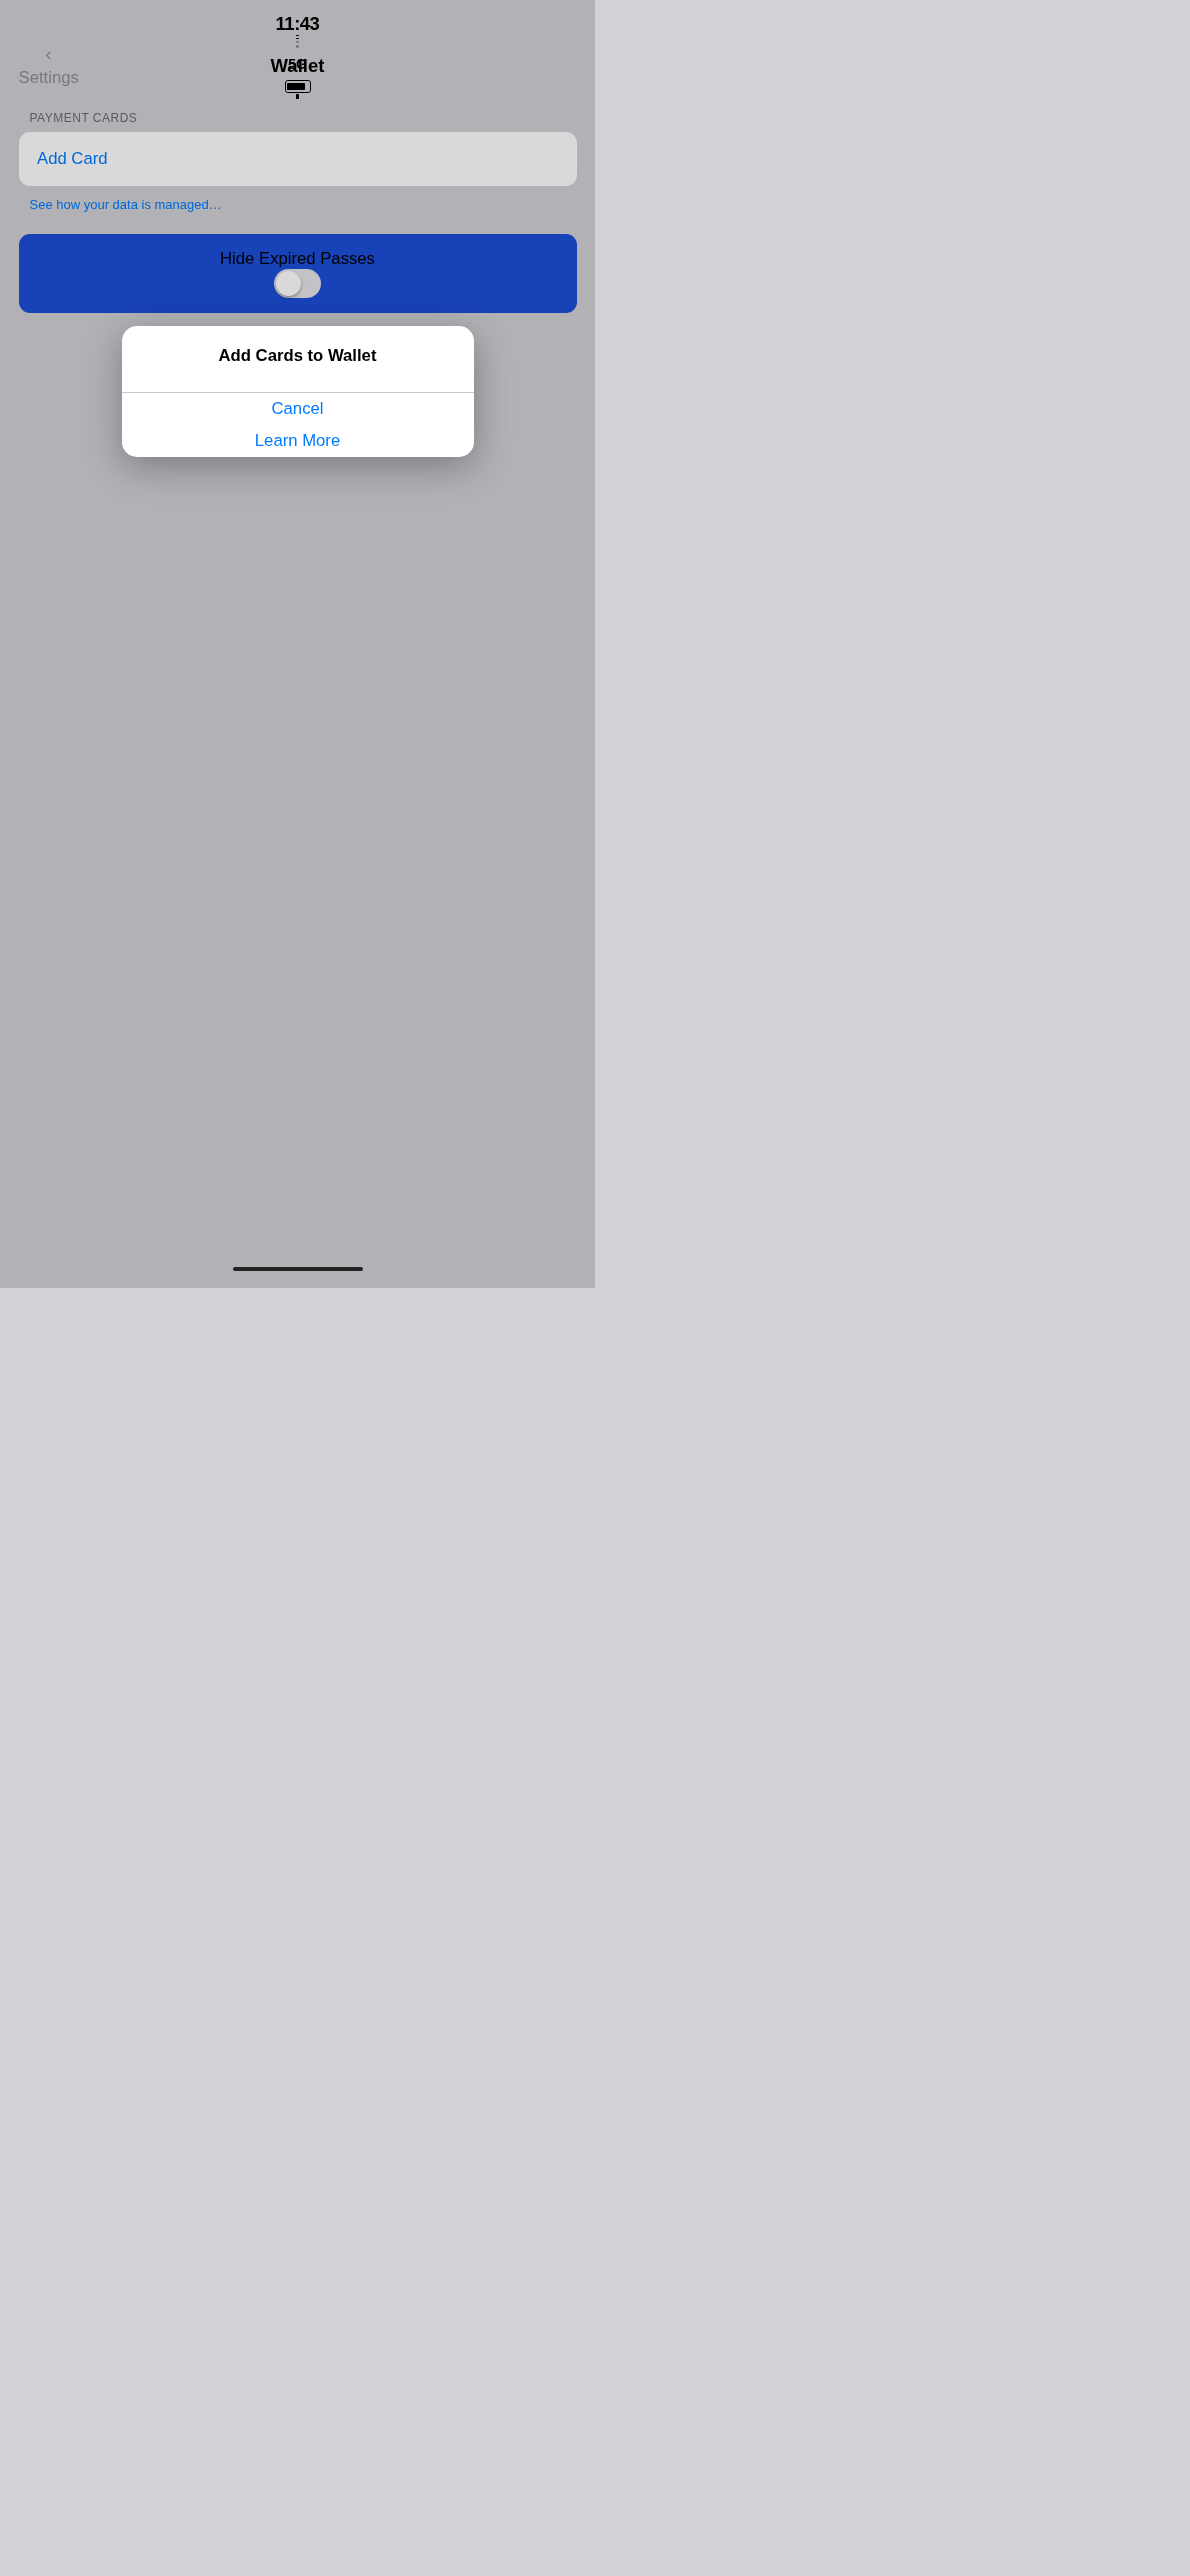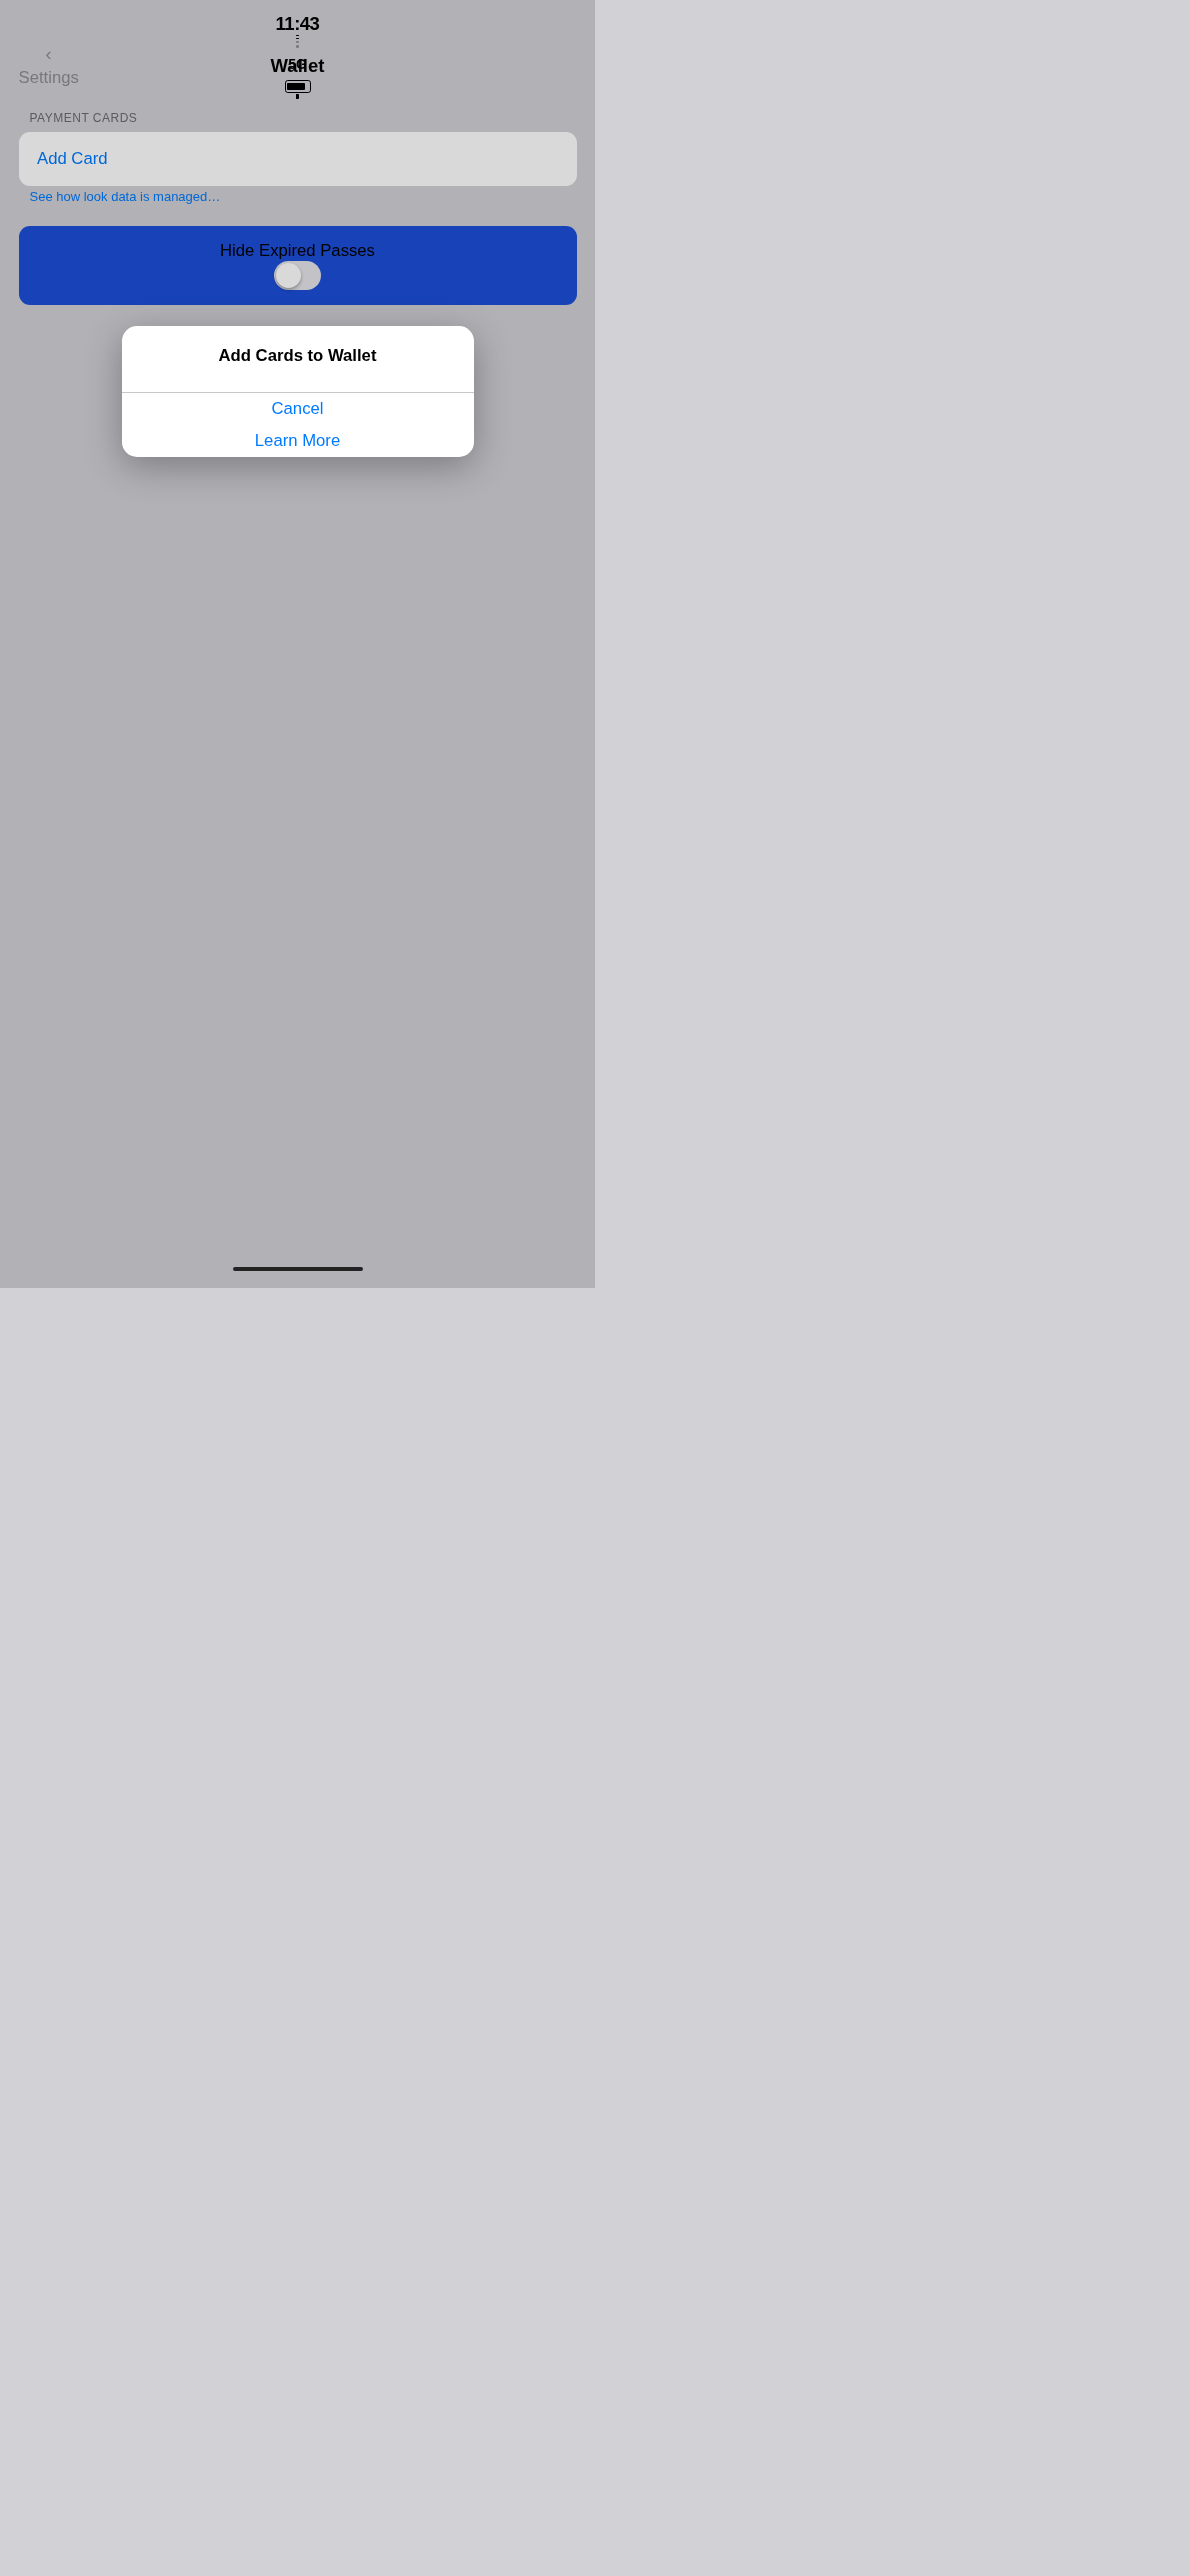--- a/index.html
+++ b/index.html
@@ -147,7 +147,7 @@
       background: #fff;
       border-radius: 11px;
       padding: 16.7px 18.5px;
-      margin-bottom: 3px;
+      margin-bottom: 11px;
     }
 
     .add-card-text {

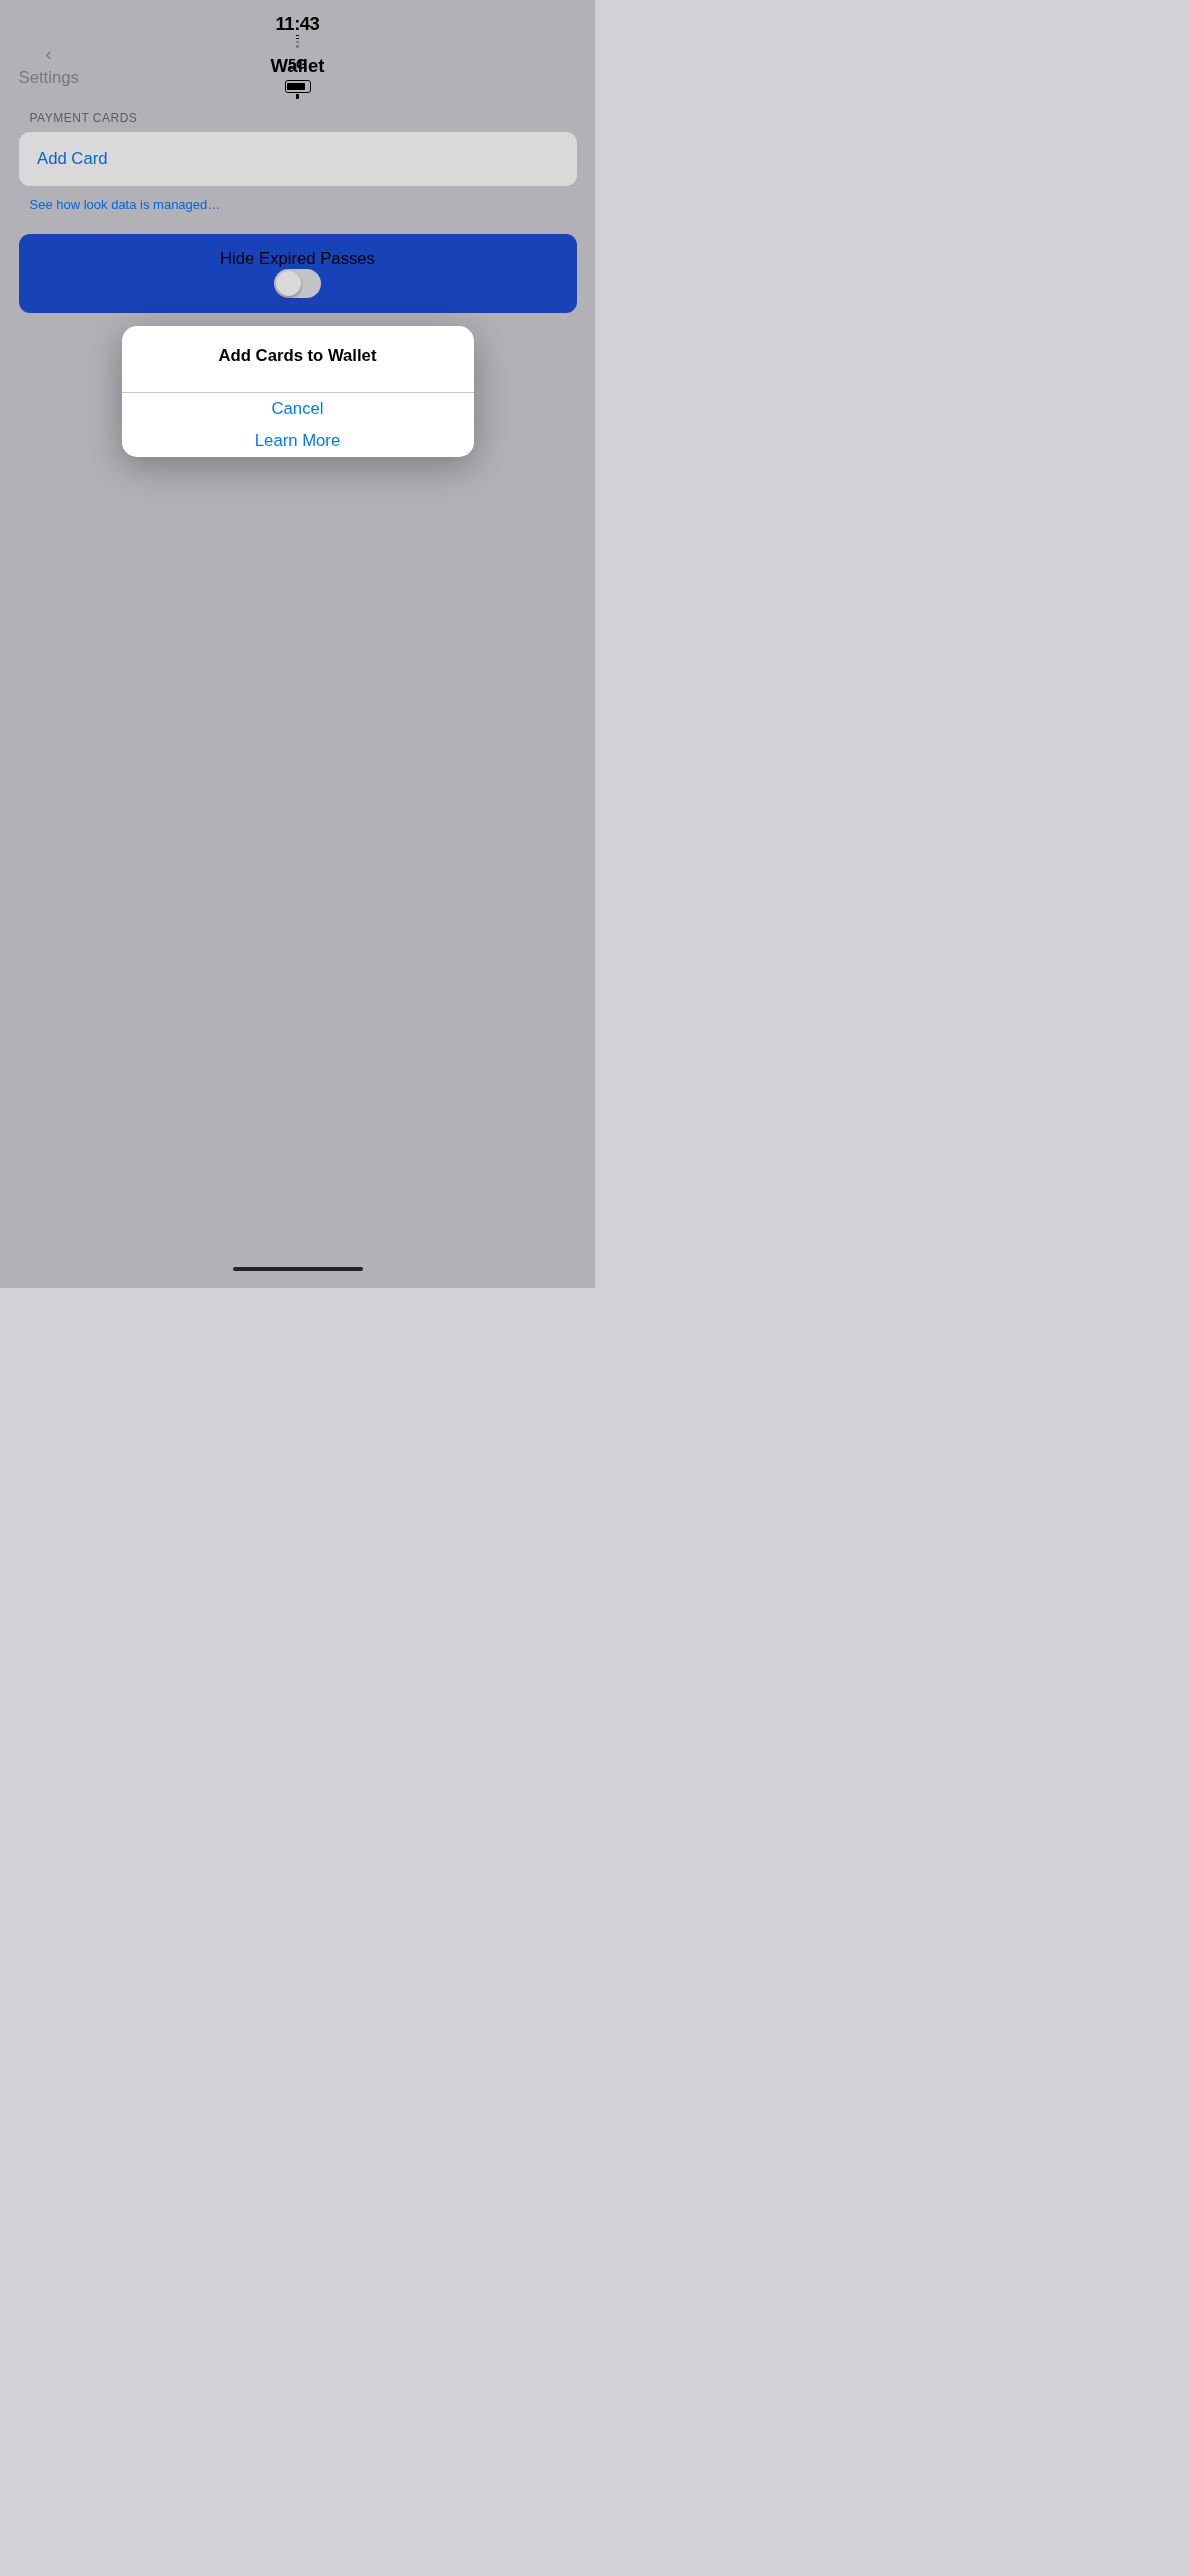--- a/index.html
+++ b/index.html
@@ -328,7 +328,7 @@
   <div class="card-row">
     <span class="add-card-text">Add Card</span>
   </div>
-  <a class="see-how-link">See how look data is managed…</a>
+  <a class="see-how-link">See how your data is managed…</a>
 
   <div class="toggle-row">
     <span class="toggle-label">Hide Expired Passes</span>

